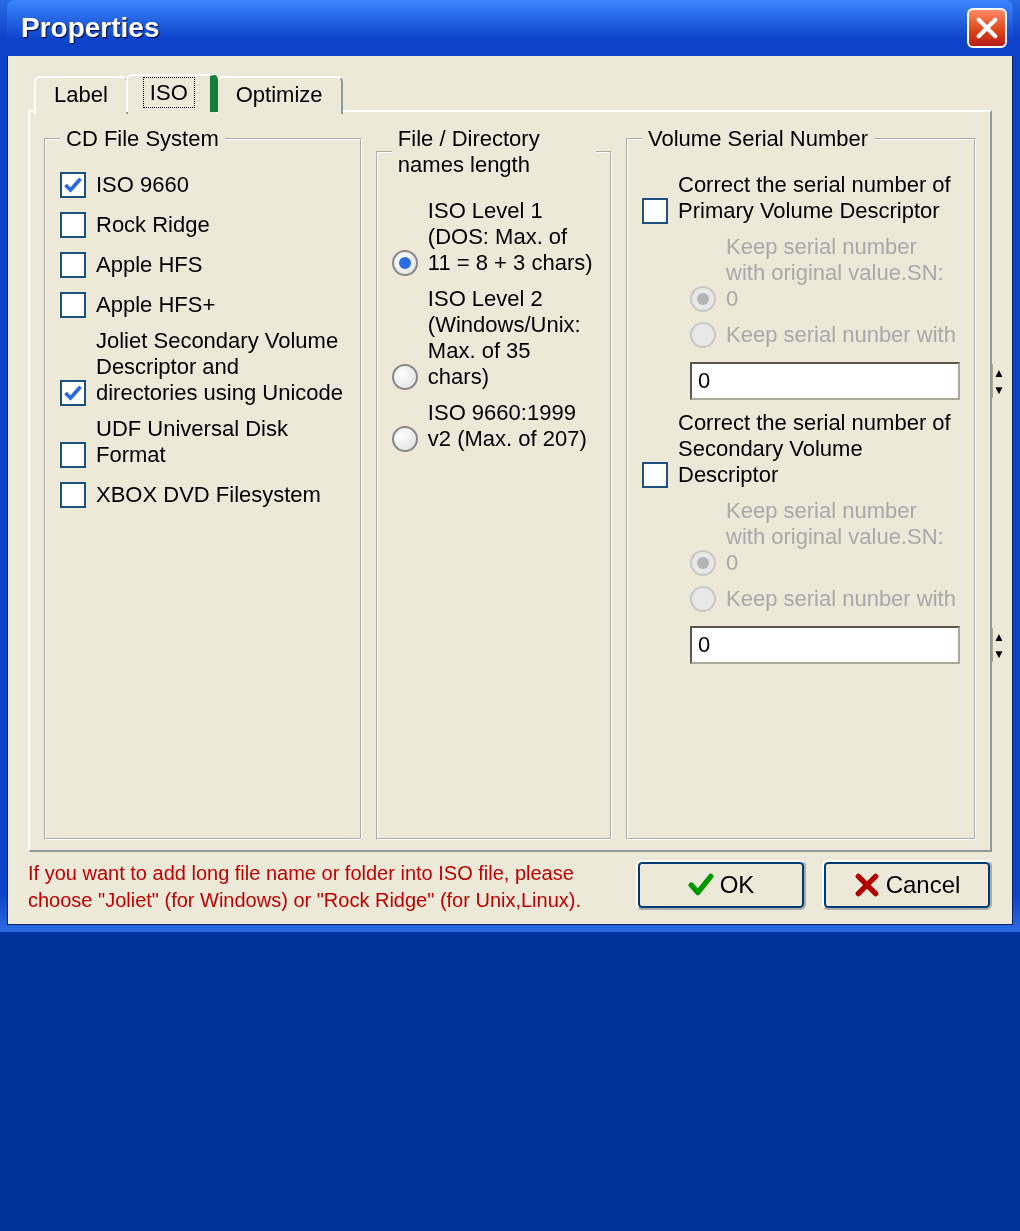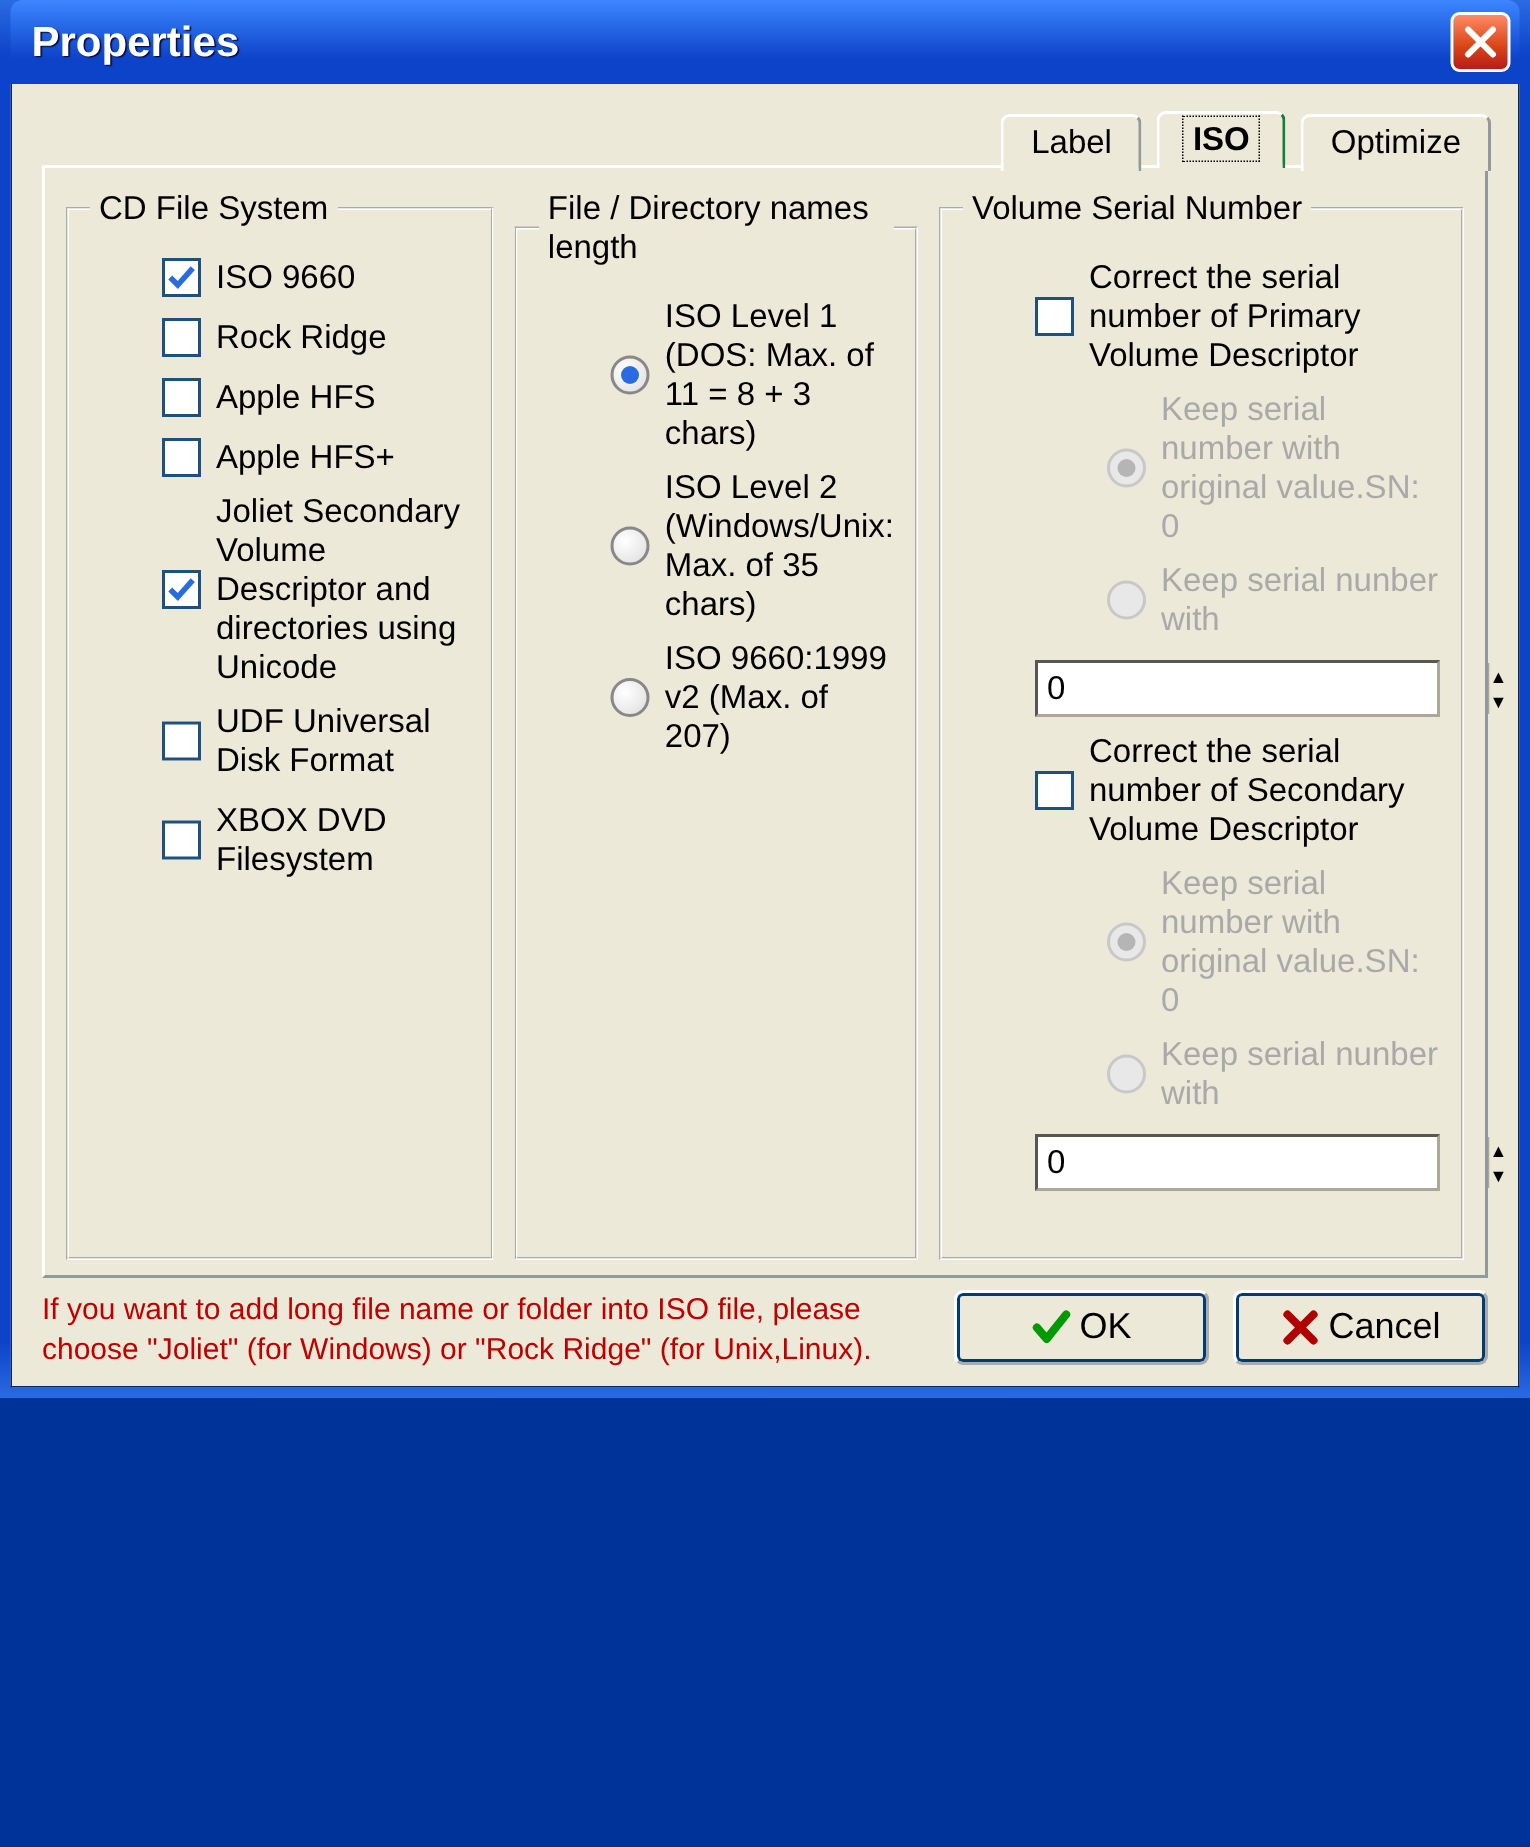--- a/index.html
+++ b/index.html
@@ -55,11 +55,10 @@
   }
   .tabs {
     display: flex;
-    gap: 12px;
+    gap: 0;
     position: relative;
     z-index: 2;
     margin-left: 6px;
-    justify-content: flex-end;
   }
   .tab {
     padding: 4px 18px 6px 18px;

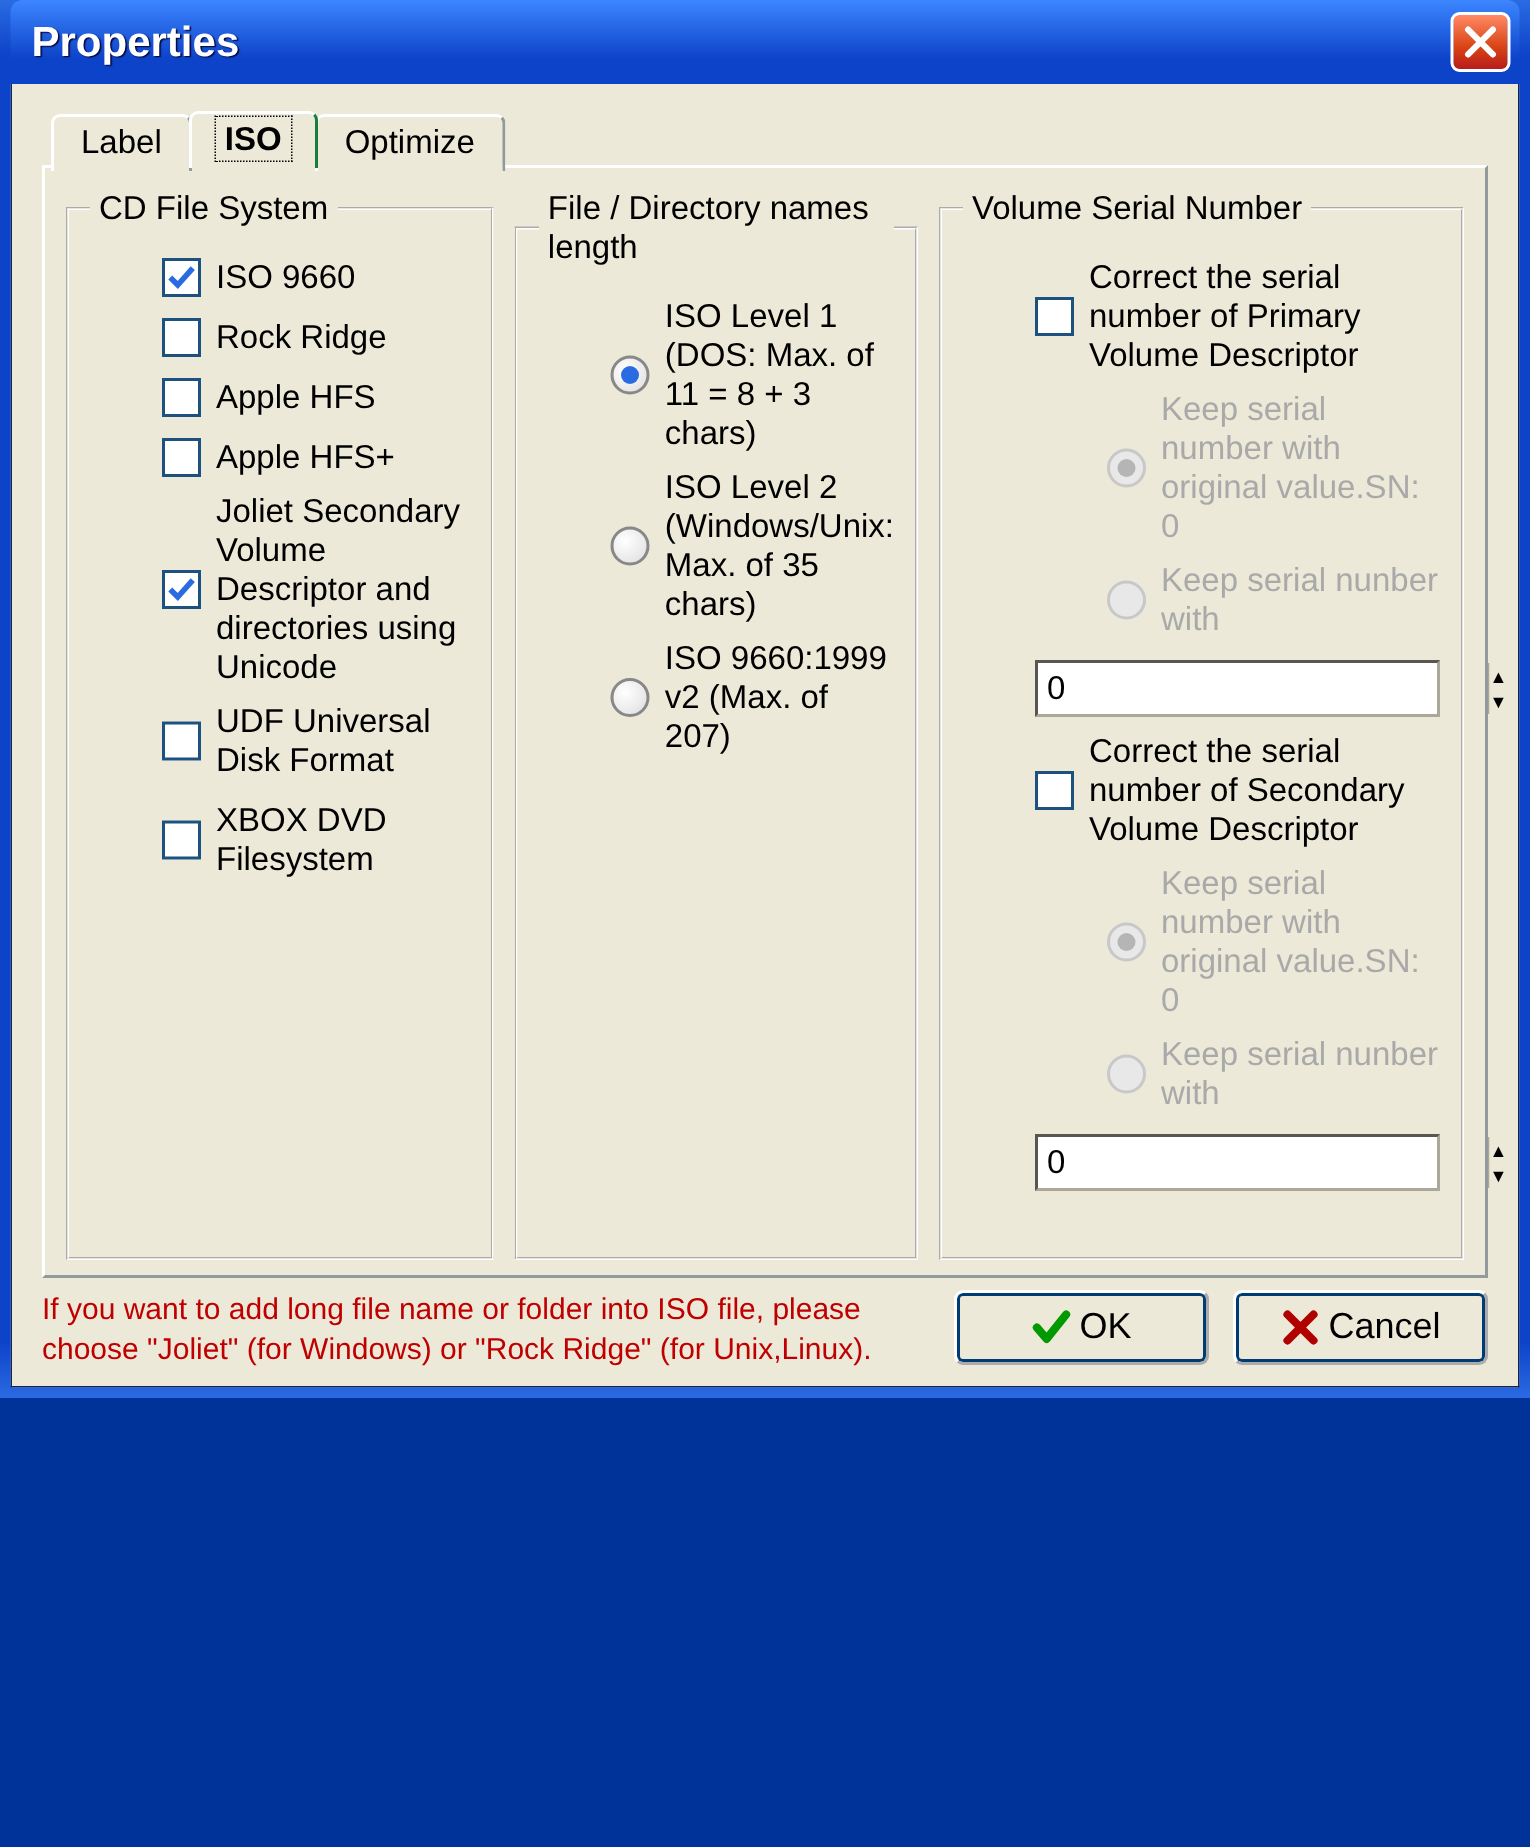--- a/index.html
+++ b/index.html
@@ -75,11 +75,10 @@
   .tab.active {
     border-top: 2px solid #fff;
     border-left: 2px solid #fff;
-    border-right: 2px solid #15803d;
+    border-right: 8px solid #15803d;
     background: #ece9d8;
     top: 0px;
     z-index: 3;
-    font-weight: bold;
   }
   .tab.active span {
     outline: 1px dotted #000;

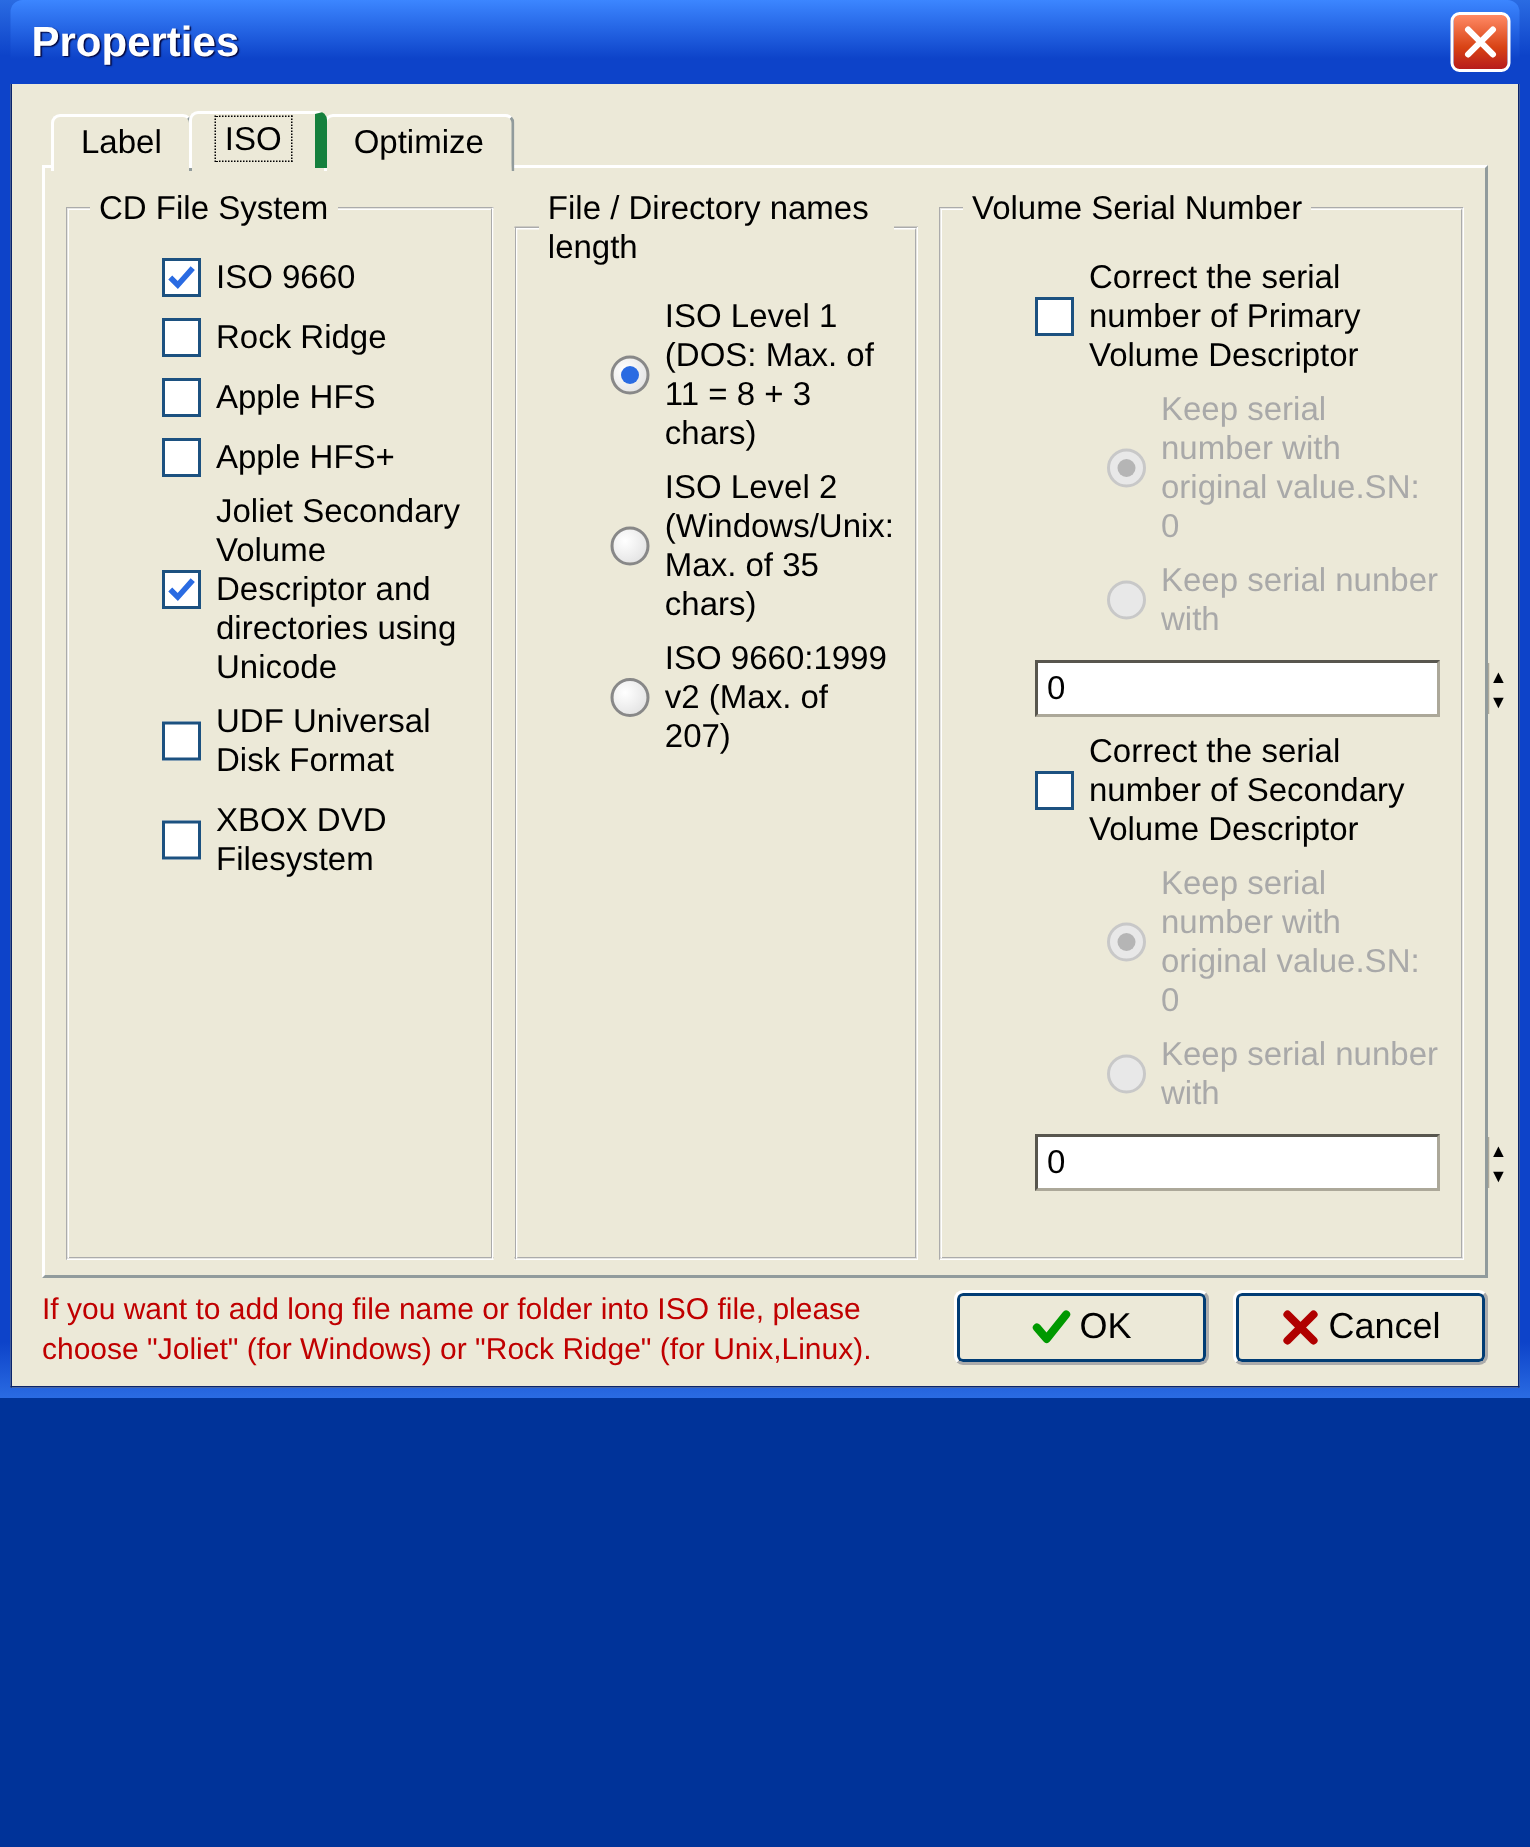--- a/index.html
+++ b/index.html
@@ -116,9 +116,8 @@
   }
   .chk, .rad {
     display: inline-flex;
-    align-items: center;
+    align-items: flex-end;
     gap: 10px;
-    margin-left: 48px;
   }
   .checkbox {
     width: 26px; height: 26px;

